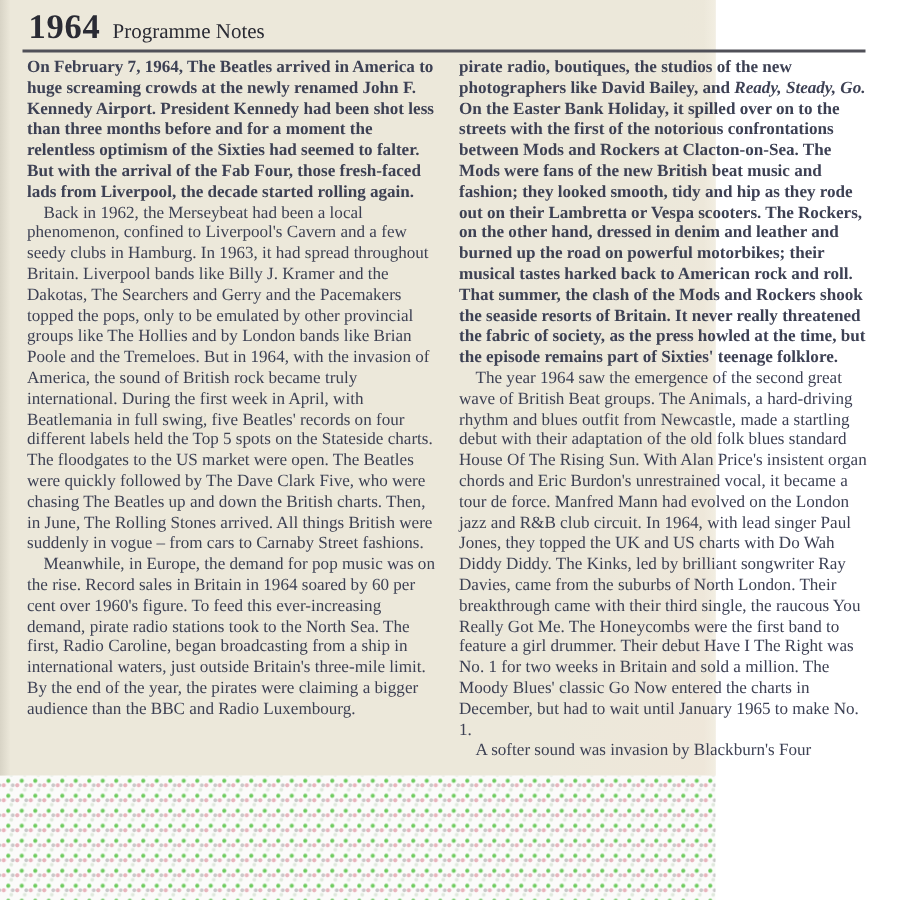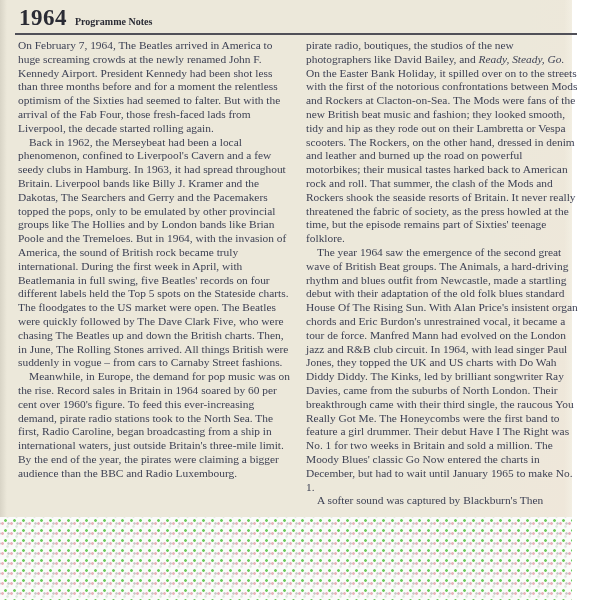--- a/index.html
+++ b/index.html
@@ -10,7 +10,7 @@
     background: #ffffff;
     font-family: "Liberation Serif", serif;
   }
-  .canvas { position: absolute; inset: 0; width: 572px; height: 600px; }
+  .canvas { position: absolute; inset: 0; width: 477px; height: 600px; }
 
   
   .dots {

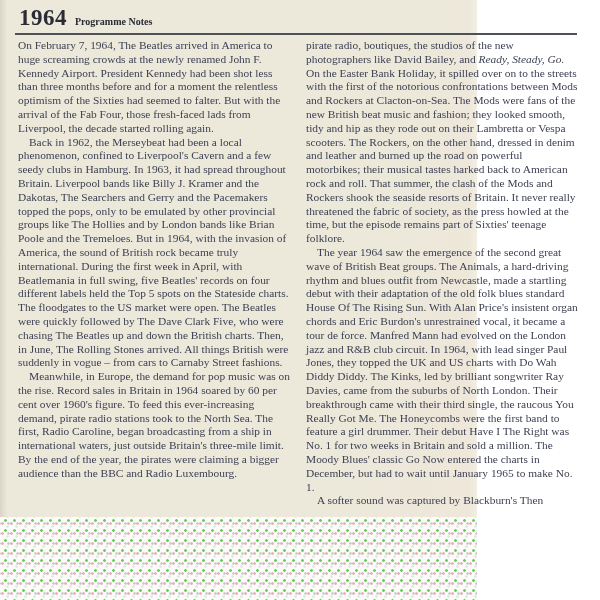--- a/index.html
+++ b/index.html
@@ -53,7 +53,7 @@
     white-space: nowrap;
   }
   .header .year  { font-size: 23px; font-weight: bold; letter-spacing: 0.5px; }
-  .header .title { font-size: 10px; font-weight: bold; }
+  .header .title { font-size: 14px; font-weight: normal; }
 
   .rule {
     position: absolute; left: 15px; top: 33px; width: 562px; height: 2px;

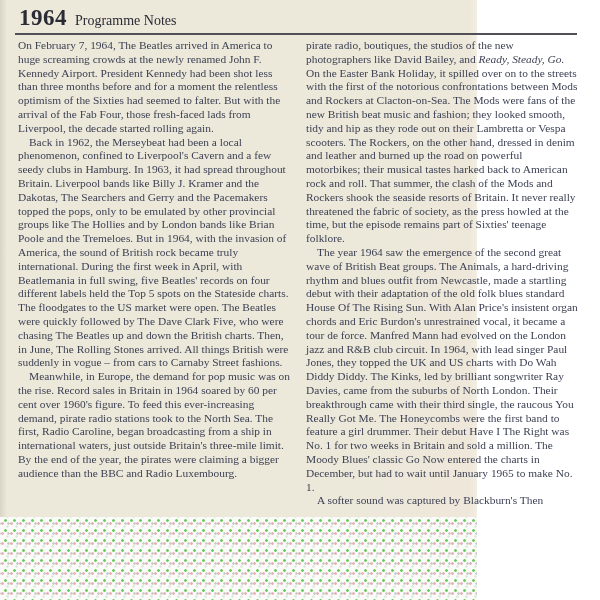--- a/index.html
+++ b/index.html
@@ -72,7 +72,7 @@
     text-indent: 11px;
     text-align: left;
   }
-  .col p.no-indent { text-indent: 0; }
+  .col p.no-indent { text-indent: 0; font-weight: bold; }
   .col .bold   { font-weight: normal; }
   .col .italic { font-style: italic; }
 </style>

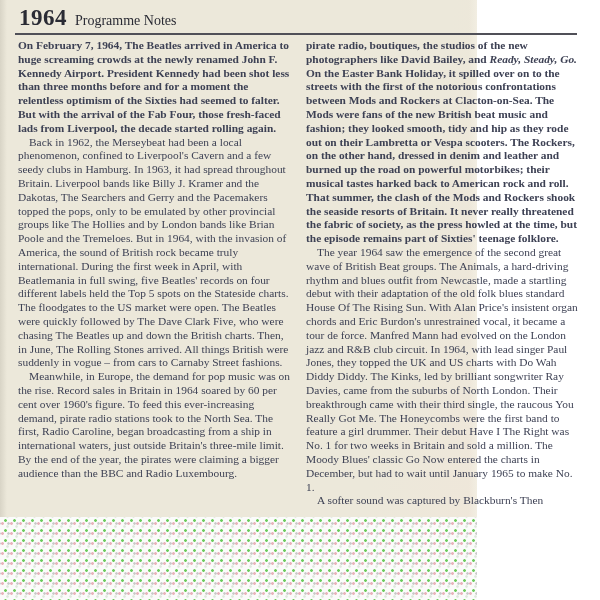--- a/index.html
+++ b/index.html
@@ -99,7 +99,7 @@
       <div class="col">
           <p class="no-indent"><span>pirate radio, boutiques, the studios of the new photographers like David Bailey, and </span><span class="italic">Ready, Steady, Go.</span><span> On the Easter Bank Holiday, it spilled over on to the streets with the first of the notorious confrontations between Mods and Rockers at Clacton-on-Sea. The Mods were fans of the new British beat music and fashion; they looked smooth, tidy and hip as they rode out on their Lambretta or Vespa scooters. The Rockers, on the other hand, dressed in denim and leather and burned up the road on powerful motorbikes; their musical tastes harked back to American rock and roll. That summer, the clash of the Mods and Rockers shook the seaside resorts of Britain. It never really threatened the fabric of society, as the press howled at the time, but the episode remains part of Sixties' teenage folklore.</span></p>
           <p><span>The year 1964 saw the emergence of the second great wave of British Beat groups. The Animals, a hard-driving rhythm and blues outfit from Newcastle, made a startling debut with their adaptation of the old folk blues standard </span><span class="bold">House Of The Rising Sun.</span><span> With Alan Price's insistent organ chords and Eric Burdon's unrestrained vocal, it became a tour de force. Manfred Mann had evolved on the London jazz and R&amp;B club circuit. In 1964, with lead singer Paul Jones, they topped the UK and US charts with </span><span class="bold">Do Wah Diddy Diddy.</span><span> The Kinks, led by brilliant songwriter Ray Davies, came from the suburbs of North London. Their breakthrough came with their third single, the raucous </span><span class="bold">You Really Got Me.</span><span> The Honeycombs were the first band to feature a girl drummer. Their debut </span><span class="bold">Have I The Right</span><span> was No. 1 for two weeks in Britain and sold a million. The Moody Blues' classic </span><span class="bold">Go Now</span><span> entered the charts in December, but had to wait until January 1965 to make No. 1.</span></p>
-          <p><span>A softer sound was captured by Blackburn's Then</span></p>
+          <p><span>A softer sound was invasion by Blackburn's Four</span></p>
         </div>
     </div>
   </div>

